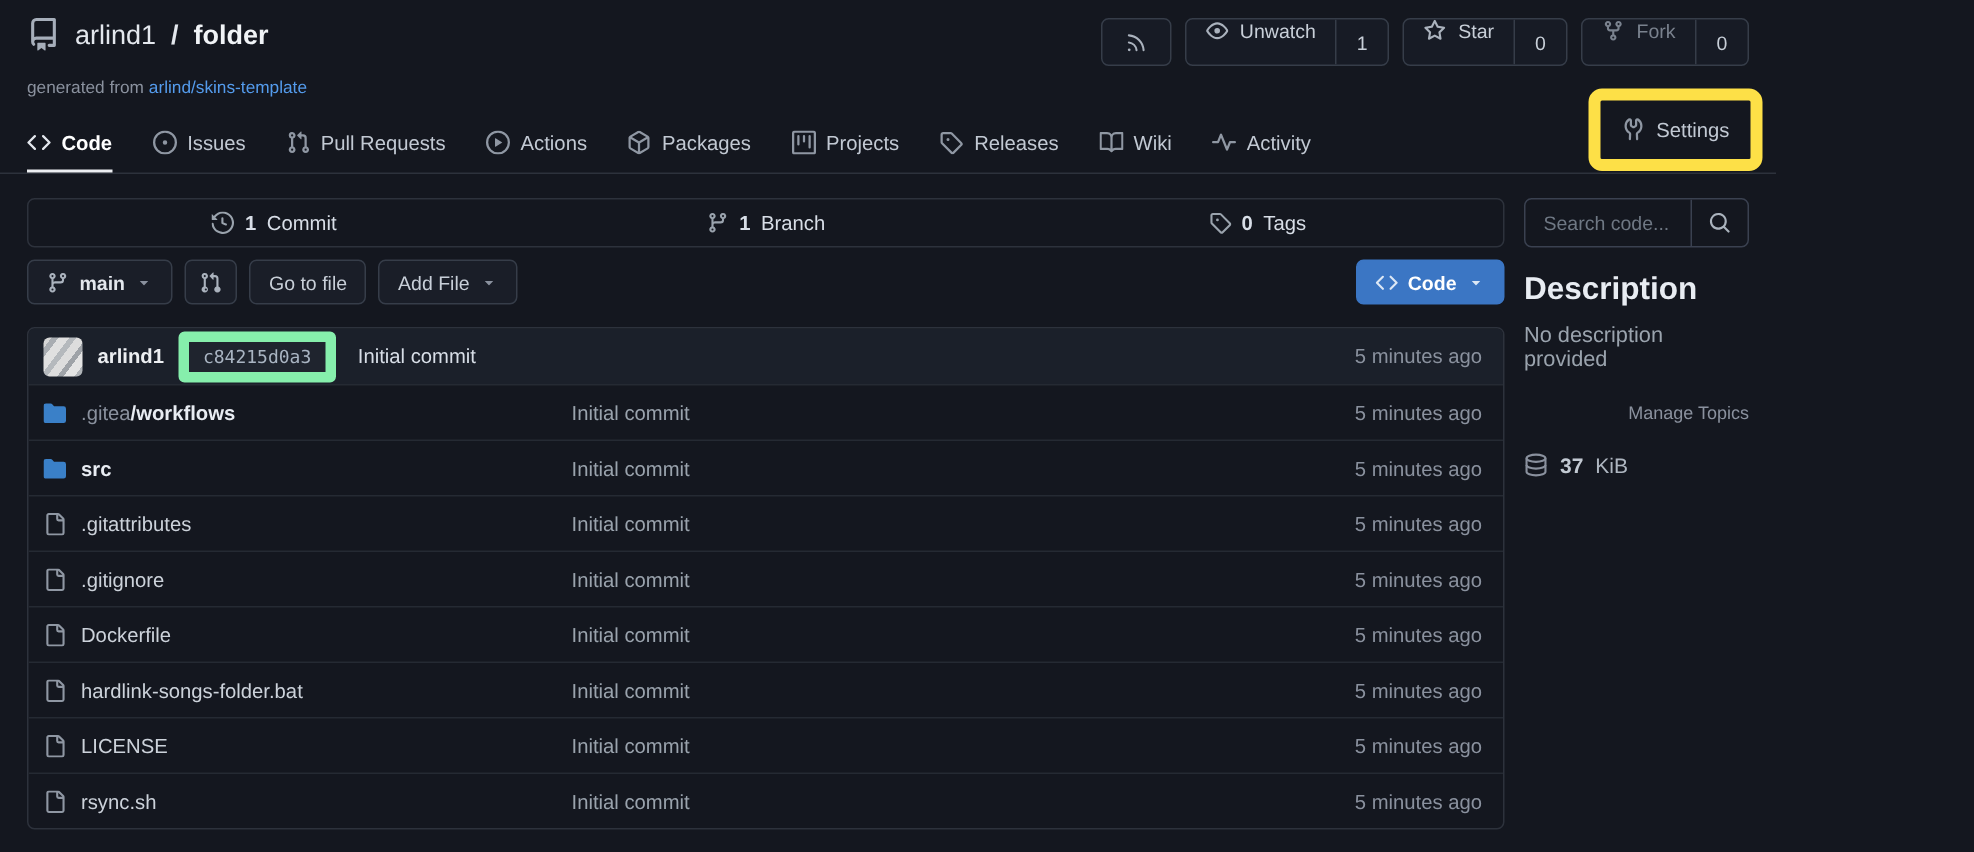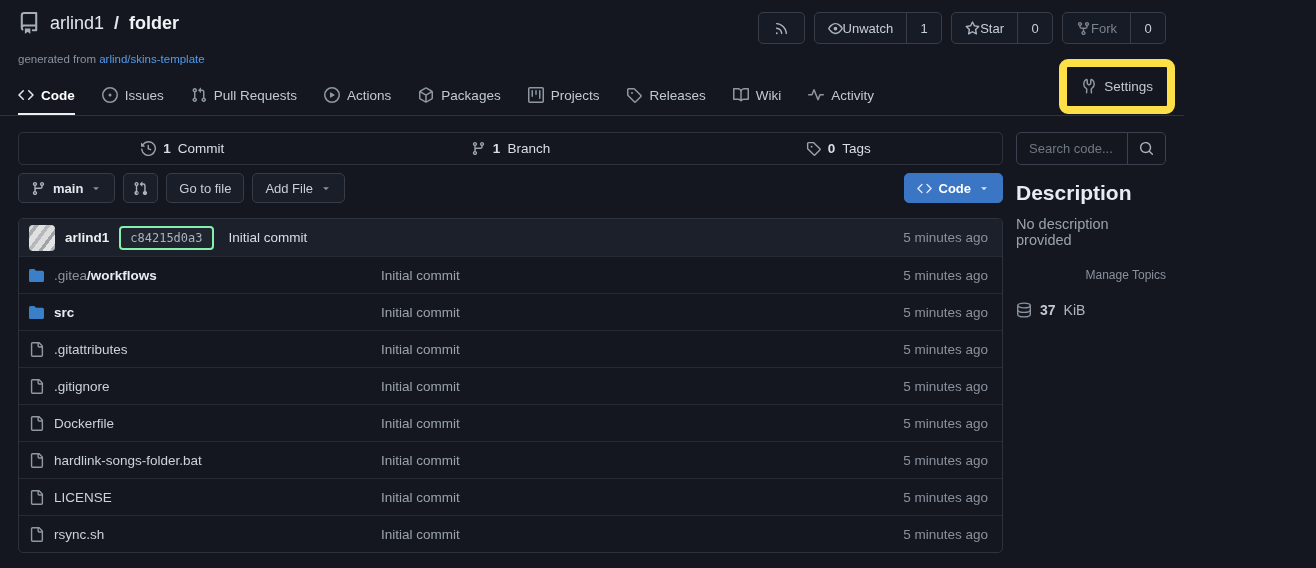--- a/index.html
+++ b/index.html
@@ -21,7 +21,7 @@
   .actions{display:flex;gap:9px;}
   .btn-group{display:flex;align-items:stretch;background:#171b25;border:1px solid #363d49;
              border-radius:5px;overflow:hidden;height:30px;}
-  .btn-main{display:flex;align-items:center;padding:0 13px;font-size:13px;color:#c8cfd8;}
+  .btn-main{display:flex;gap:8px;padding:0 13px;font-size:13px;color:#c8cfd8;}
   .btn-main .icon{color:#aab2bd;}
   .btn-group.muted .btn-main{color:#7a828e;}
   .btn-group.muted .btn-main .icon{color:#7a828e;}

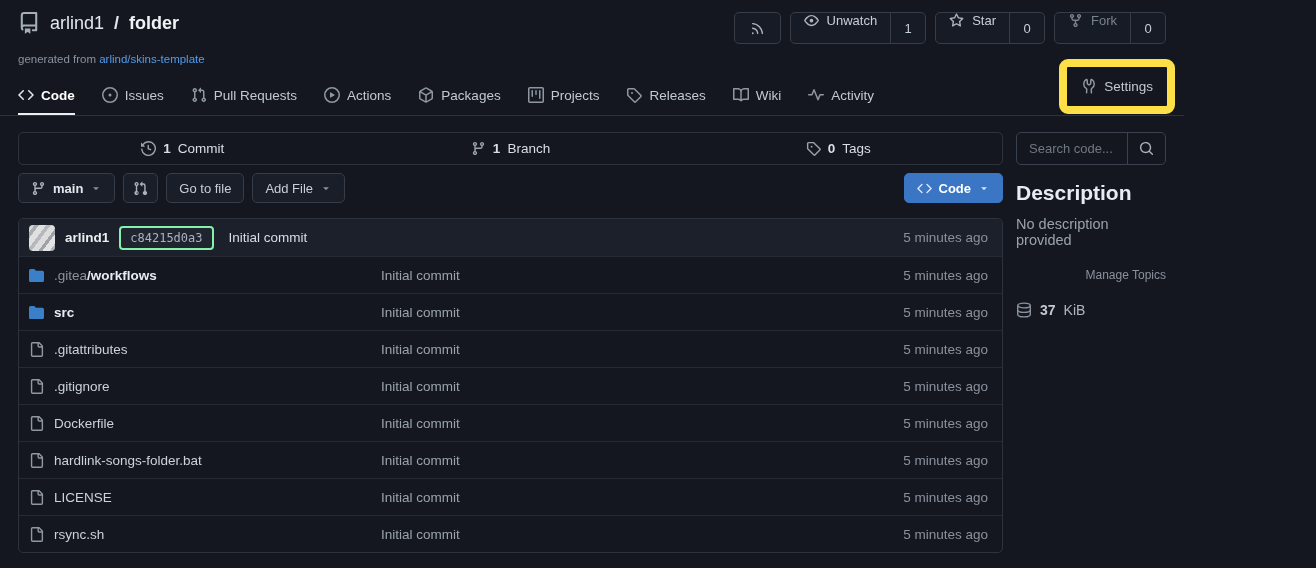--- a/index.html
+++ b/index.html
@@ -72,7 +72,7 @@
       #b5b9bd 38% 48%,#dddddd 48% 63%,#9fa3a8 63% 72%,#e4e4e4 72% 88%,#b0b4b8 88%);}
   .commit-author{font-weight:700;font-size:13.5px;color:#eceef1;cursor:pointer;}
   .hash{font-family:"DejaVu Sans Mono",monospace;font-size:12px;color:#a9b4c2;
-        border:2px solid #86efac;border-radius:4px;padding:3px 9px;background:rgba(255,255,255,0.02);
+        border:7px solid #86efac;border-radius:4px;padding:3px 9px;background:rgba(255,255,255,0.02);
         cursor:pointer;}
   .commit-msg{font-size:13.5px;color:#d8dee7;margin-left:5px;cursor:pointer;}
   .commit-time{margin-left:auto;font-size:13.5px;color:#8a919e;padding-right:4px;}

